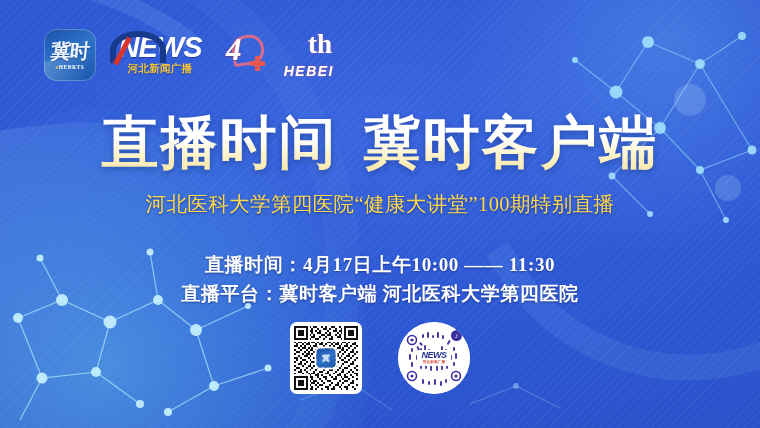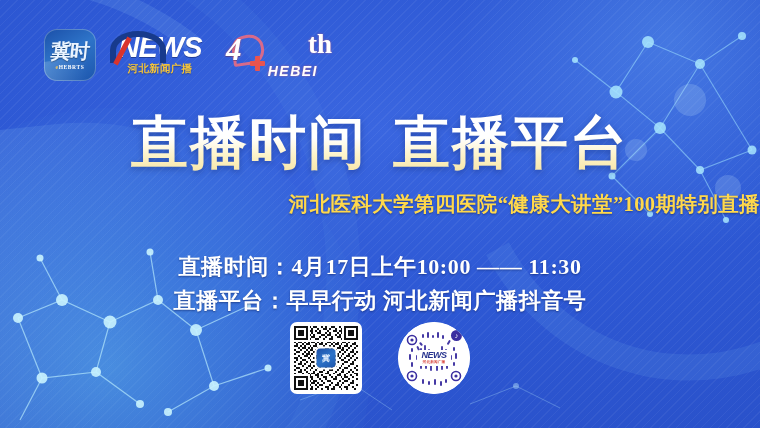--- a/index.html
+++ b/index.html
@@ -144,7 +144,7 @@
     text-shadow:0 0 2px rgba(220,90,110,.75);
   }
   .logo-hebei .hb-en{
-    position:absolute;right:18px;bottom:1px;
+    position:absolute;right:2px;bottom:1px;
     font-family:"Liberation Sans","DejaVu Sans",sans-serif;
     font-weight:700;font-style:italic;font-size:14px;letter-spacing:1.5px;
     color:#ffffff;text-shadow:0 0 2px rgba(220,90,110,.8);

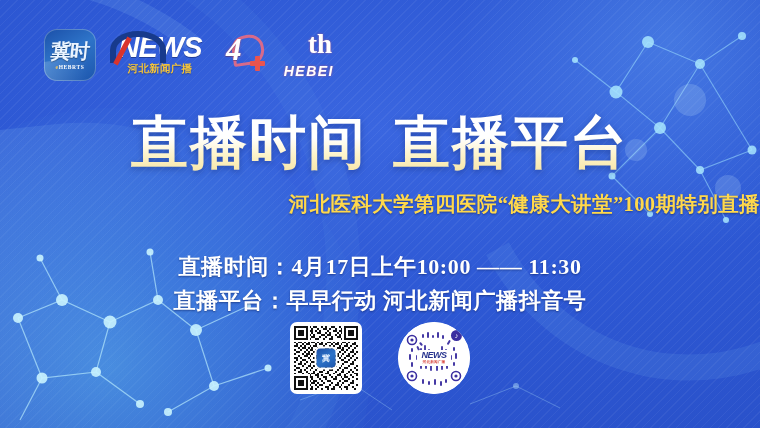--- a/index.html
+++ b/index.html
@@ -334,7 +334,7 @@
 
   </div>
 
-  <div class="headline"><span>直播时间</span><span class="gap"></span><span>直播平台</span></div>
+  <div class="headline"><span>直播时间</span><span class="gap"></span><span>冀时客户端</span></div>
 
   <div class="subtitle">河北医科大学第四医院“健康大讲堂”100期特别直播</div>
 

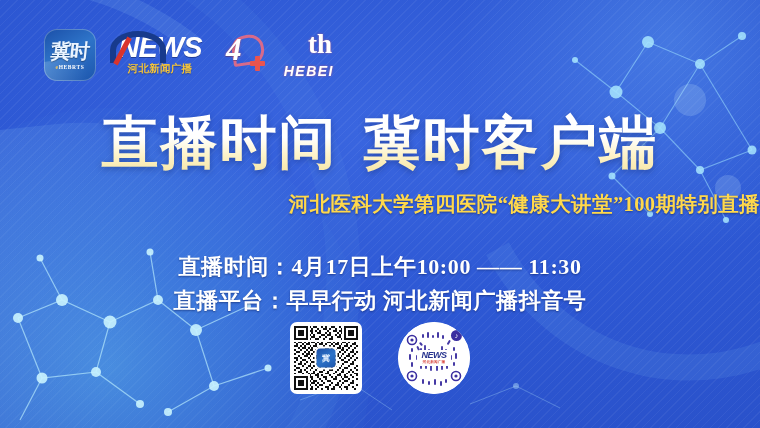--- a/index.html
+++ b/index.html
@@ -162,9 +162,9 @@
   }
   .headline .gap{display:inline-block;width:26px;}
   .subtitle{
-    position:absolute;left:0;right:0;top:190px;text-align:right;
+    position:absolute;left:0;right:0;top:190px;text-align:center;
     font-family:"Liberation Serif","DejaVu Serif",serif;
-    font-weight:700;font-size:20.5px;letter-spacing:.4px;
+    font-weight:400;font-size:20.5px;letter-spacing:.4px;
     color:#ffd84b;
     text-shadow:0 1px 2px rgba(12,30,90,.55);
   }

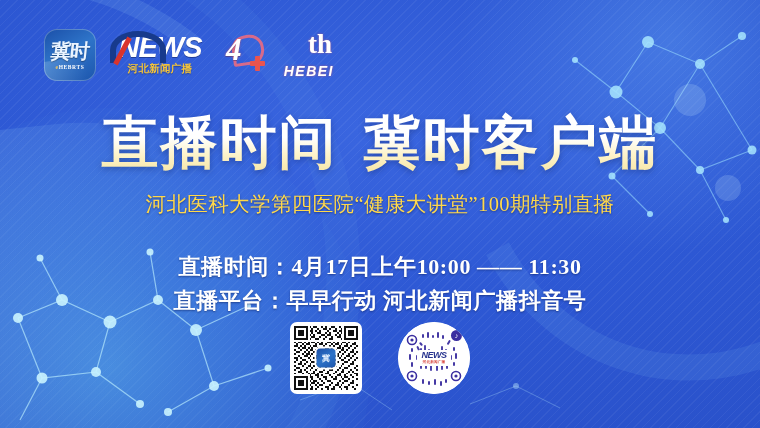--- a/index.html
+++ b/index.html
@@ -174,7 +174,7 @@
   }
   .info-line{
     font-family:"Liberation Serif","DejaVu Serif",serif;
-    font-weight:700;font-size:22px;line-height:1.55;
+    font-weight:700;font-size:19px;line-height:1.55;
     color:#ffffff;letter-spacing:.6px;
     text-shadow:0 1px 2px rgba(12,30,90,.55);
   }

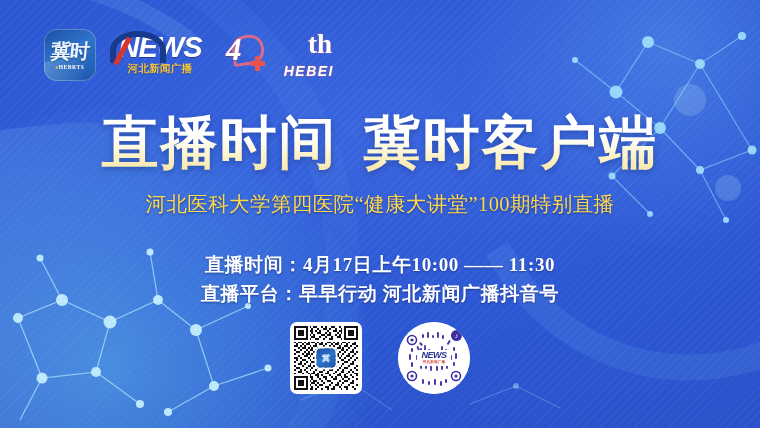--- a/index.html
+++ b/index.html
@@ -340,7 +340,7 @@
 
   <div class="info">
     <div class="info-line">直播时间：4月17日上午10:00 —— 11:30</div>
-    <div class="info-line">直播平台：早早行动 河北新闻广播抖音号</div>
+    <div class="info-line">直播平台：冀时客户端 河北医科大学第四医院</div>
   </div>
 
   <div class="qr-row">

